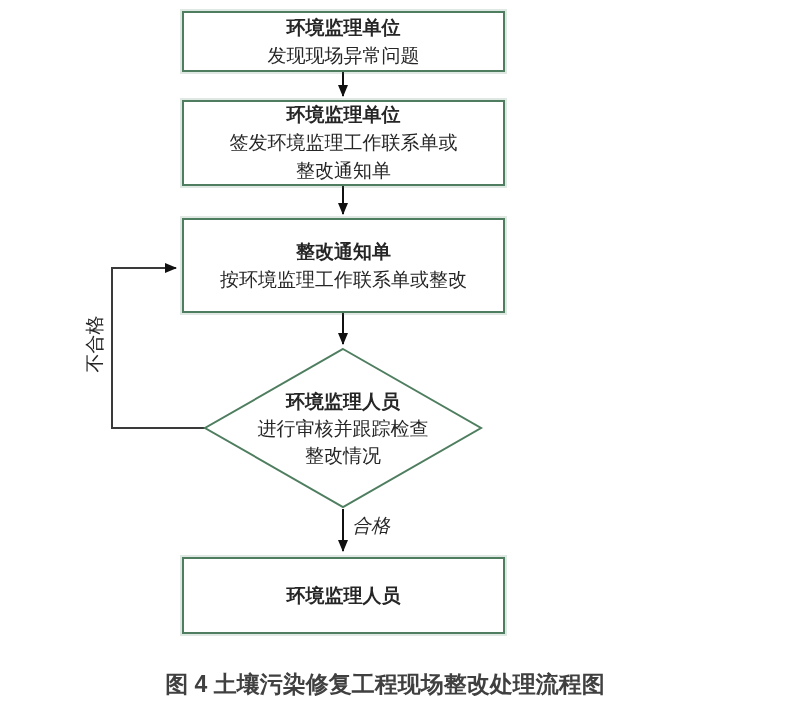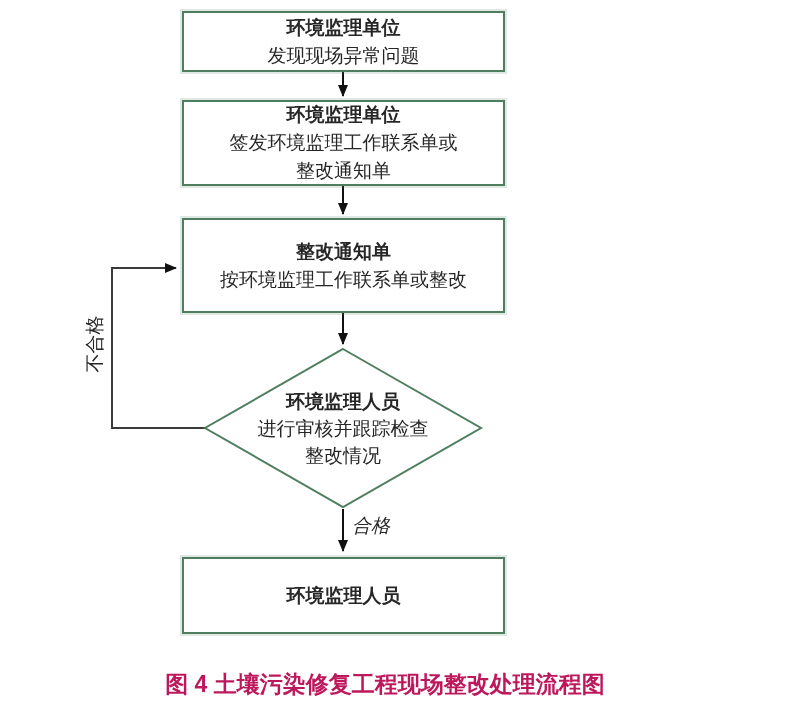--- a/index.html
+++ b/index.html
@@ -82,7 +82,7 @@
     font-weight: bold;
     font-size: 23px;
     white-space: nowrap;
-    color: #be185d;
+    color: #404040;
   }
 </style>
 </head>

